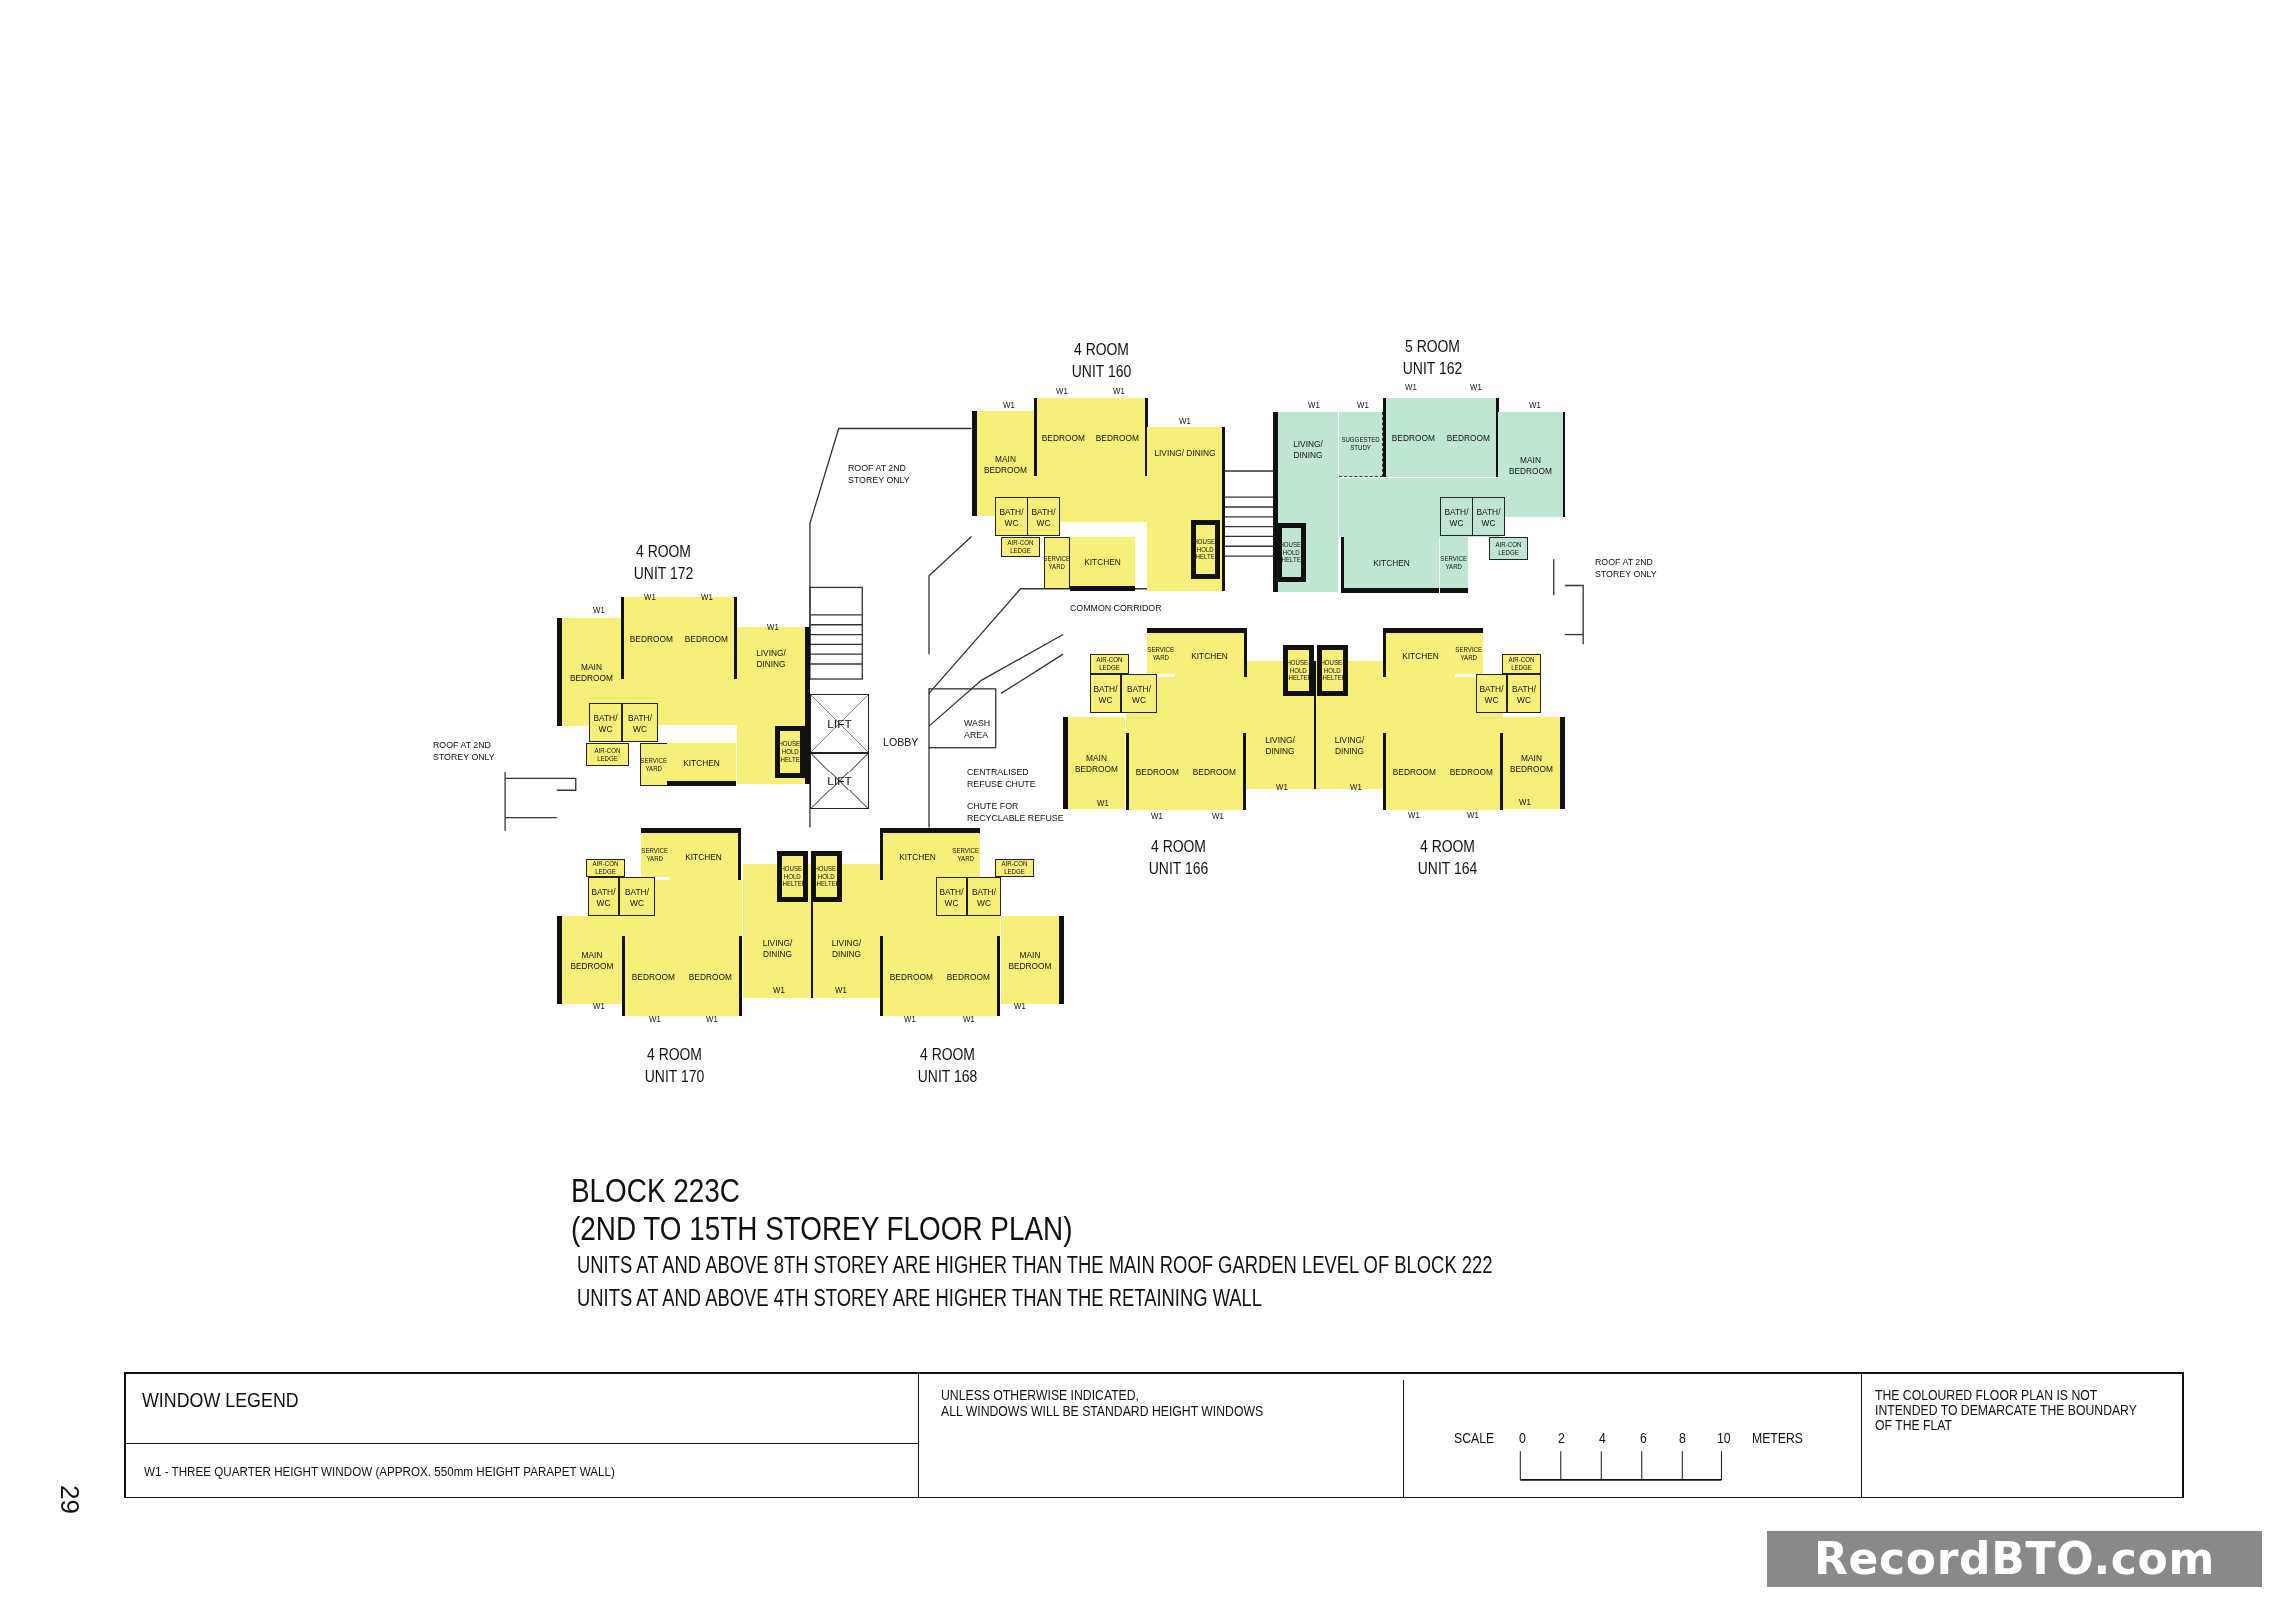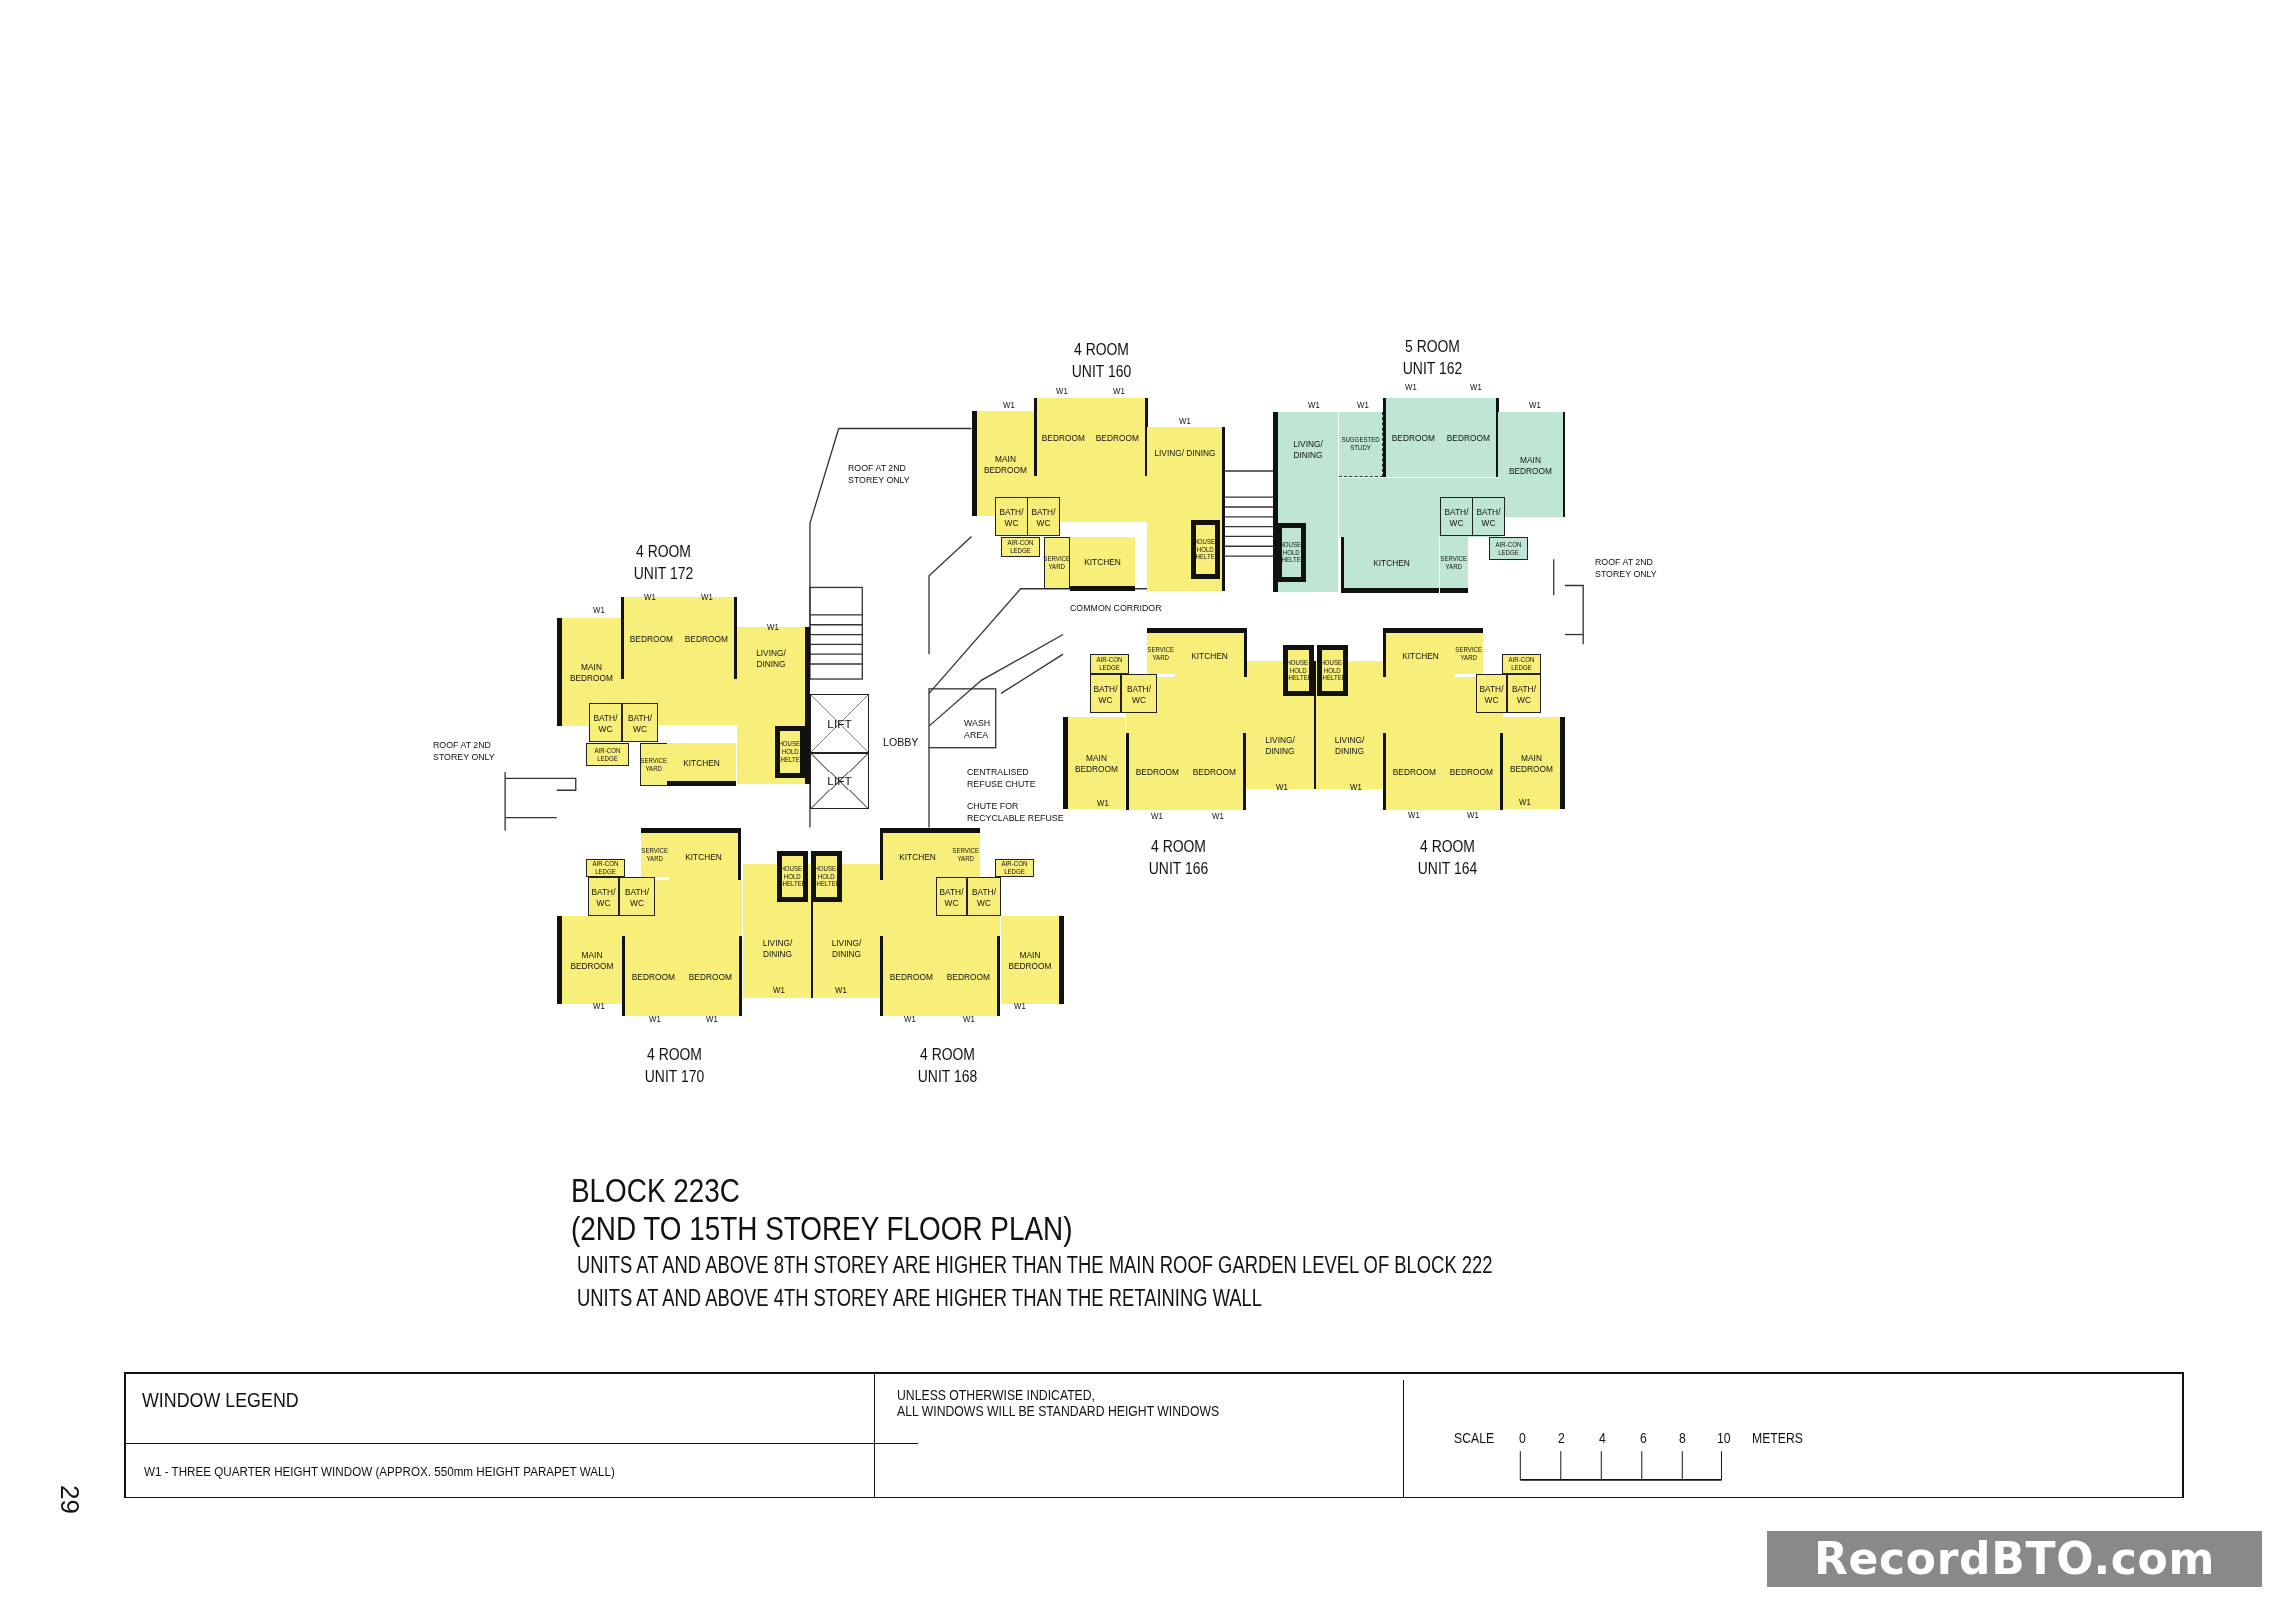--- a/index.html
+++ b/index.html
@@ -391,7 +391,7 @@
   <span class="ltext" style="left:15.7px;top:14.4px;font-size:21px;line-height:23.6px;">WINDOW LEGEND</span>
   <span class="ltext" style="left:18.3px;top:90px;font-size:13.7px;">W1 - THREE QUARTER HEIGHT WINDOW (APPROX. 550mm HEIGHT PARAPET WALL)</span>
 
-  <div class="lcell" style="left:748px;width:486px;">
+  <div class="lcell" style="left:792px;width:486px;">
     <span class="ltext" style="left:22px;top:13px;">UNLESS OTHERWISE INDICATED,</span>
     <span class="ltext" style="left:22px;top:29px;">ALL WINDOWS WILL BE STANDARD HEIGHT WINDOWS</span>
   </div>

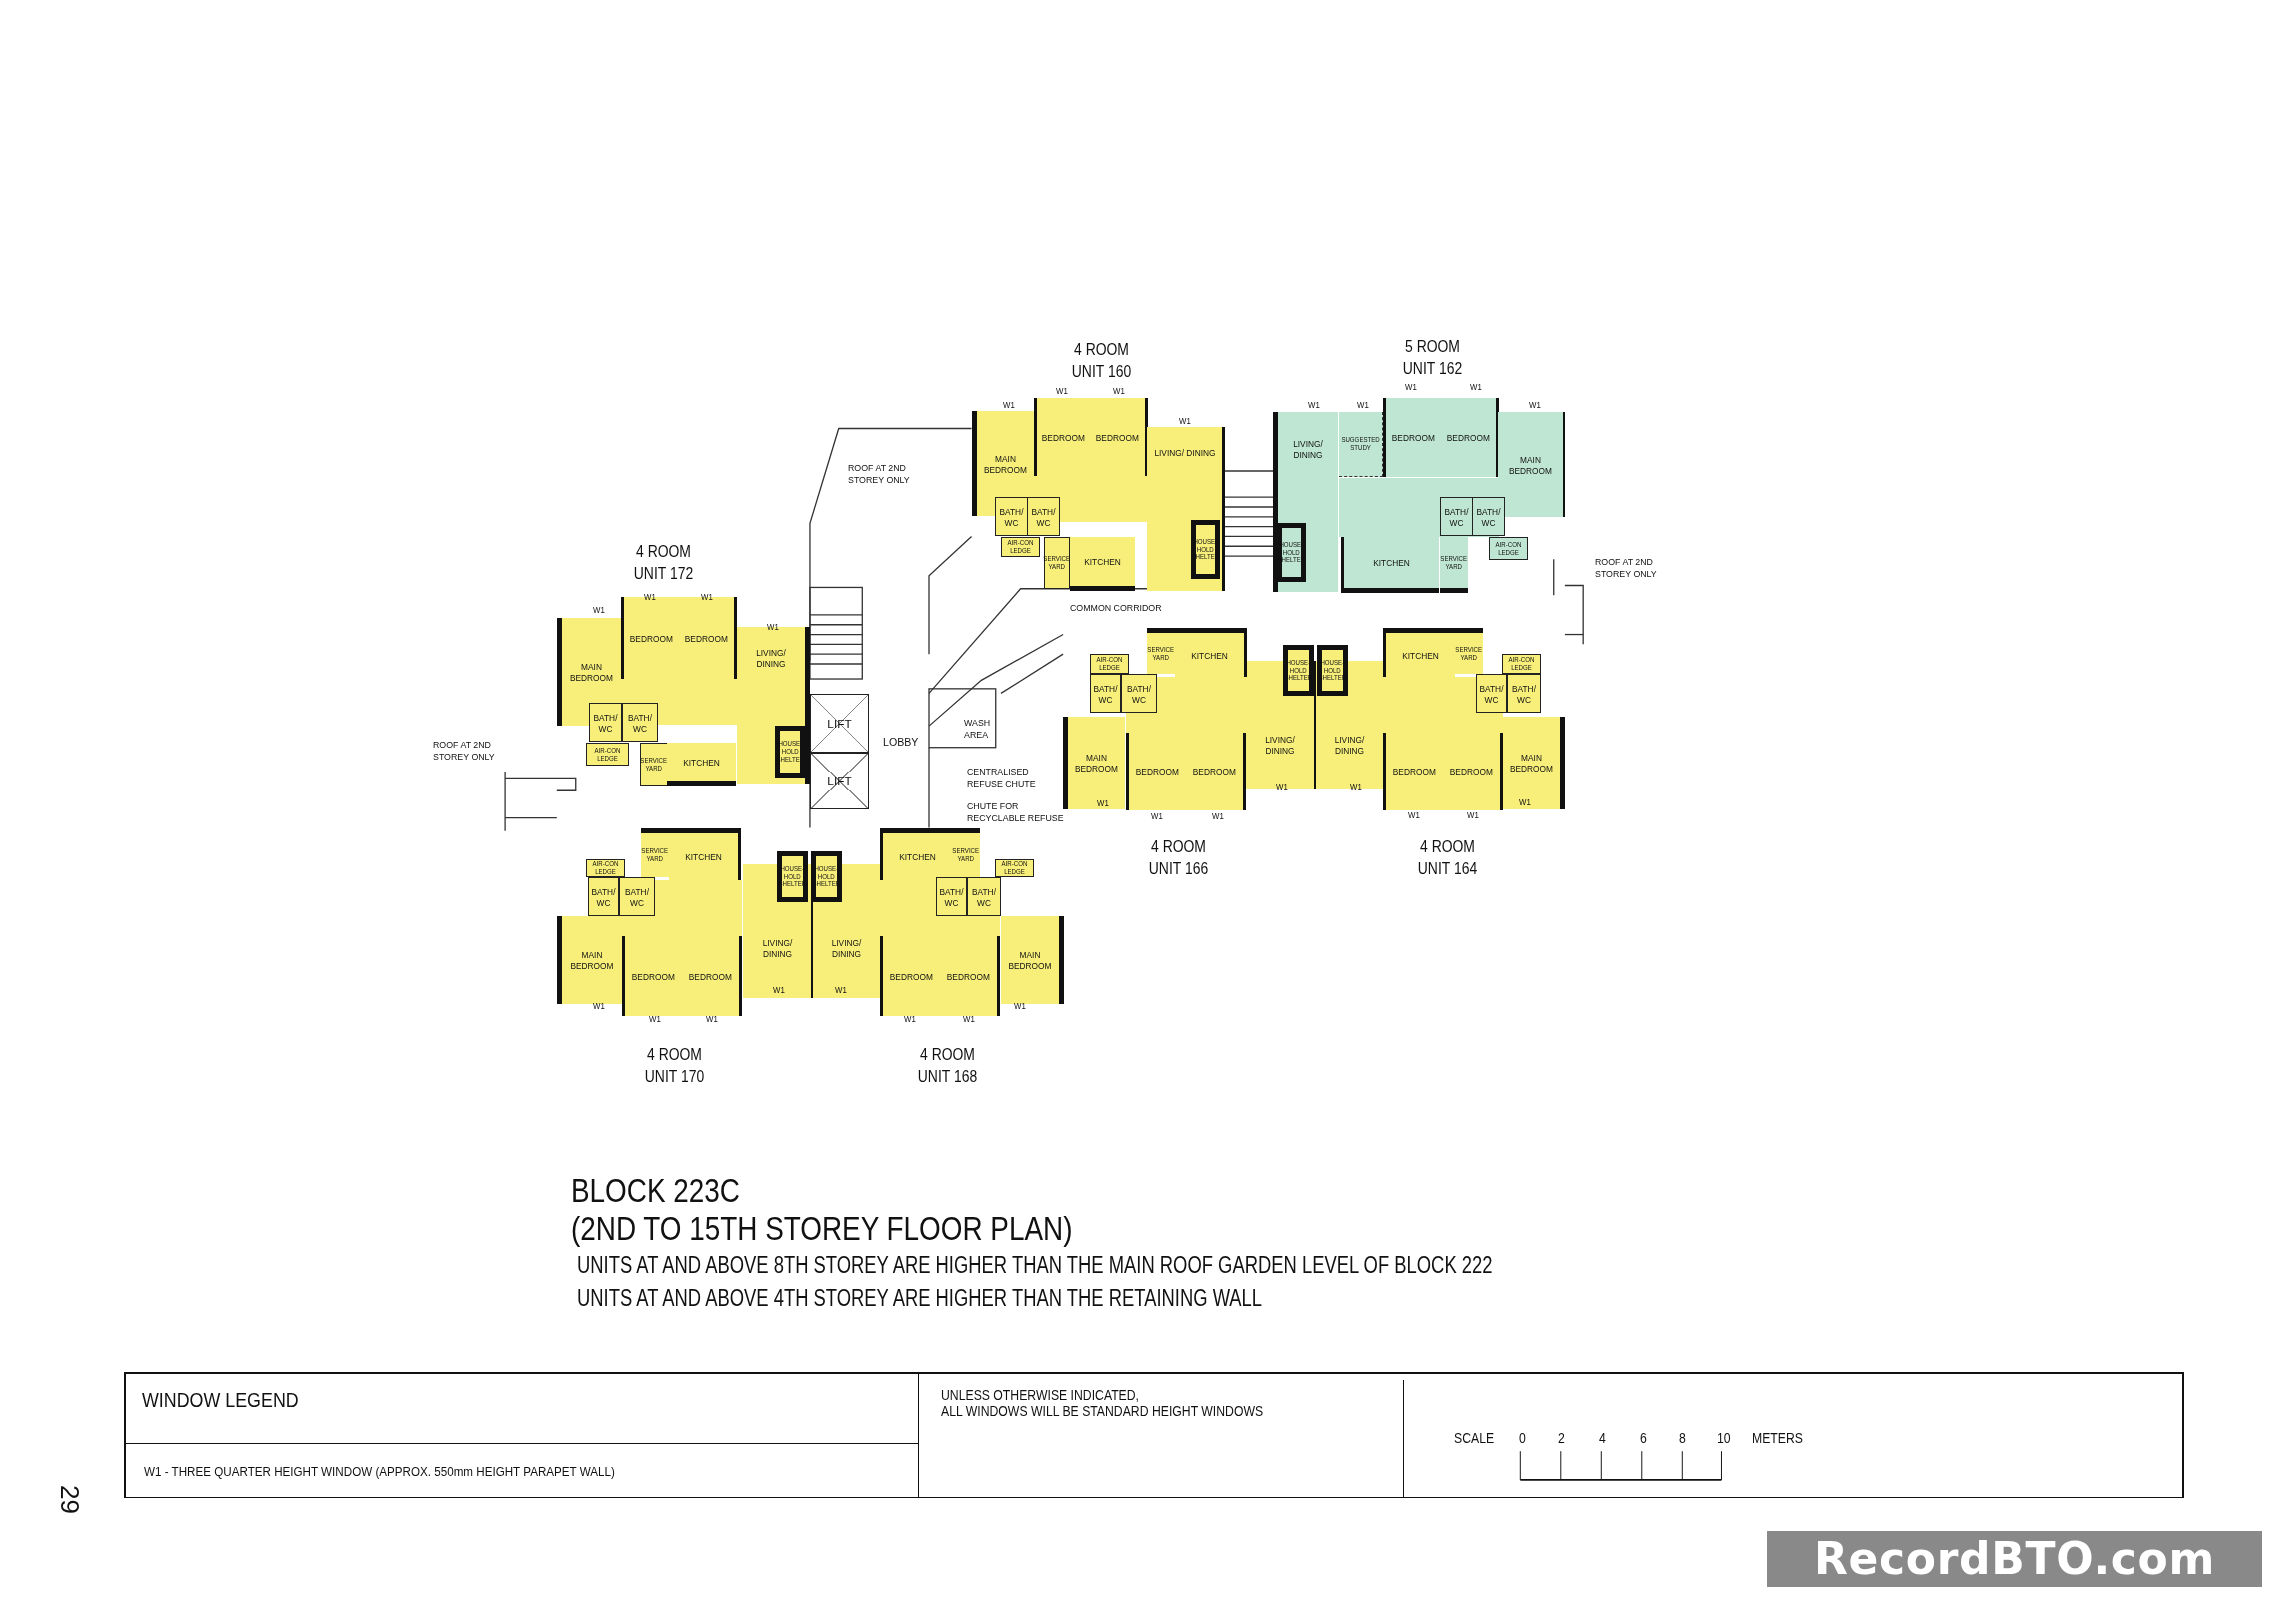--- a/index.html
+++ b/index.html
@@ -418,6 +418,11 @@
     </svg>
   </div>
 
+  <div class="lcell" style="left:1735px;right:0;">
+    <span class="ltext" style="left:13px;top:13px;">THE COLOURED FLOOR PLAN IS NOT</span>
+    <span class="ltext" style="left:13px;top:28px;">INTENDED TO DEMARCATE THE BOUNDARY</span>
+    <span class="ltext" style="left:13px;top:43px;">OF THE FLAT</span>
+  </div>
 </div>
 
 <div class="pageno">29</div>

